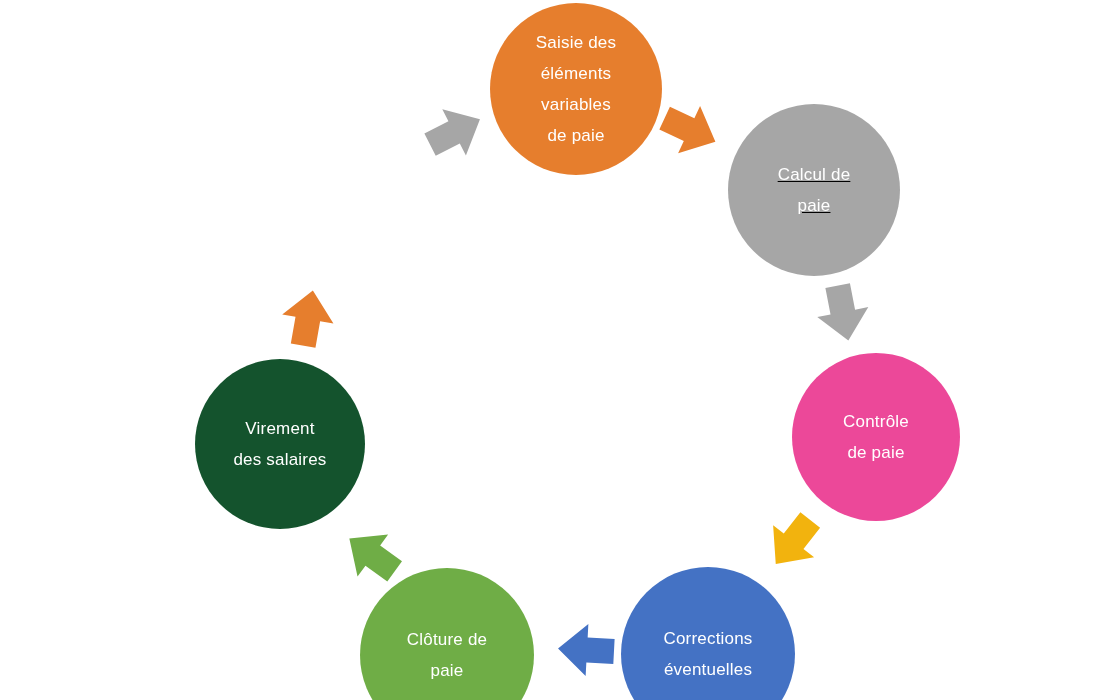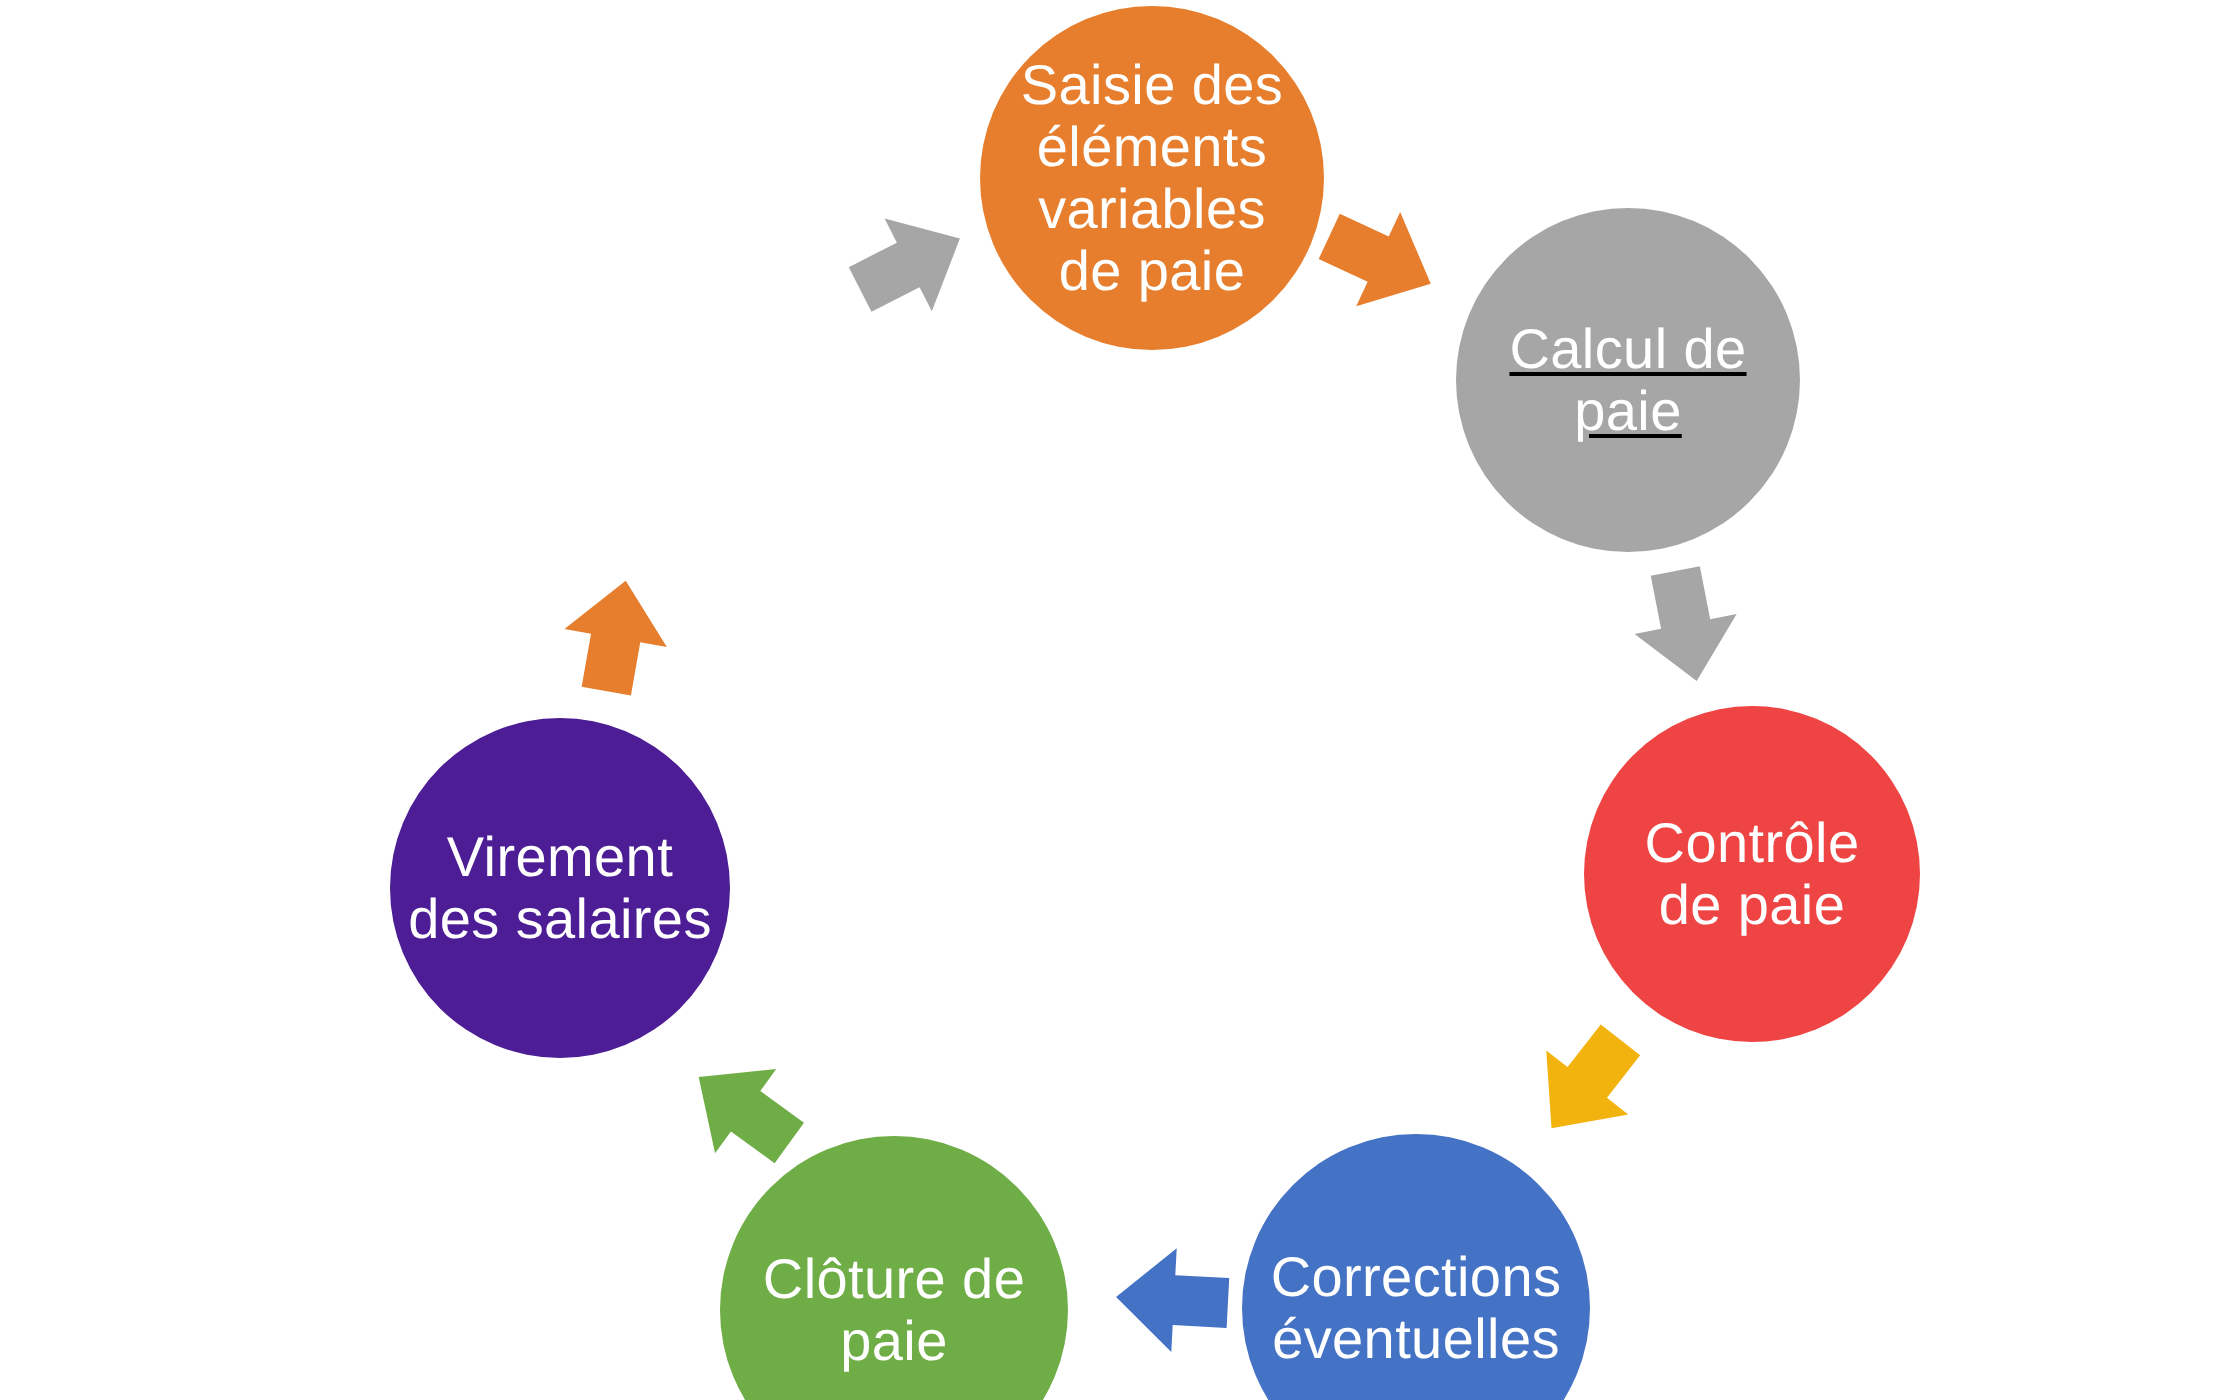--- a/index.html
+++ b/index.html
@@ -25,7 +25,7 @@
   }
   .step-label {
     color: #ffffff;
-    font-size: 28px;
+    font-size: 17px;
     line-height: 31px;
     white-space: pre-line;
     letter-spacing: 0.2px;

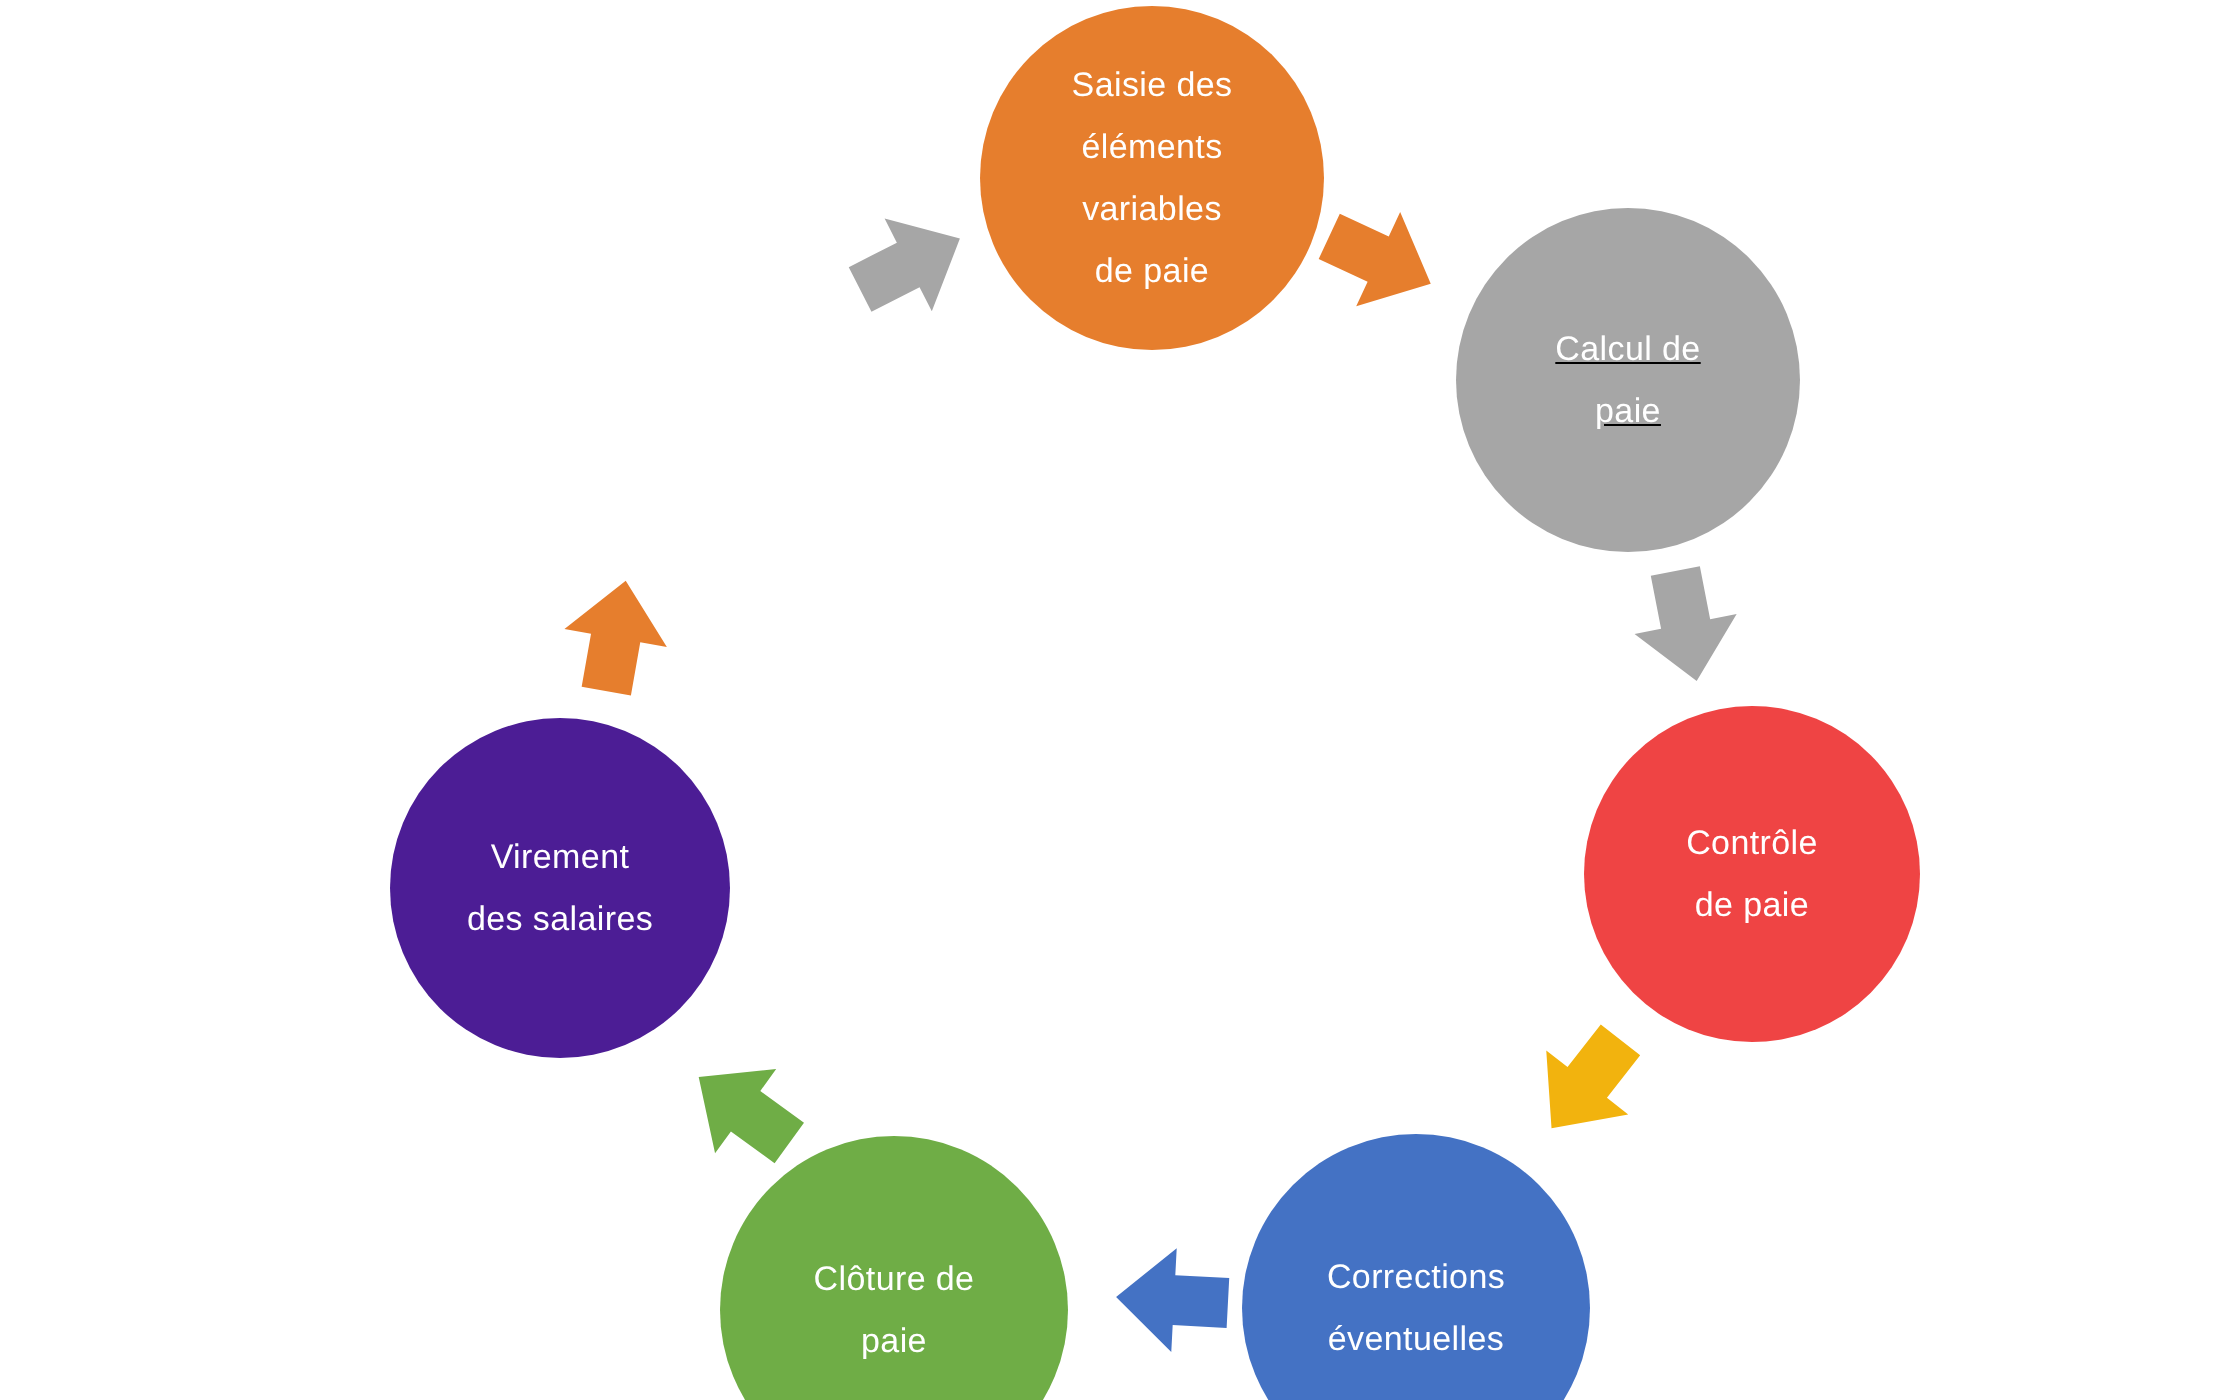--- a/index.html
+++ b/index.html
@@ -61,7 +61,7 @@
       <div class="step-label">Clôture de
 paie</div>
     </div>
-    <div class="step" style="left: 195px; top: 359px; width: 170px; height: 170px; background: #4c1d95;">
+    <div class="step" style="left: 195px; top: 359px; width: 170px; height: 170px; background: #14532d;">
       <div class="step-label">Virement
 des salaires</div>
     </div>

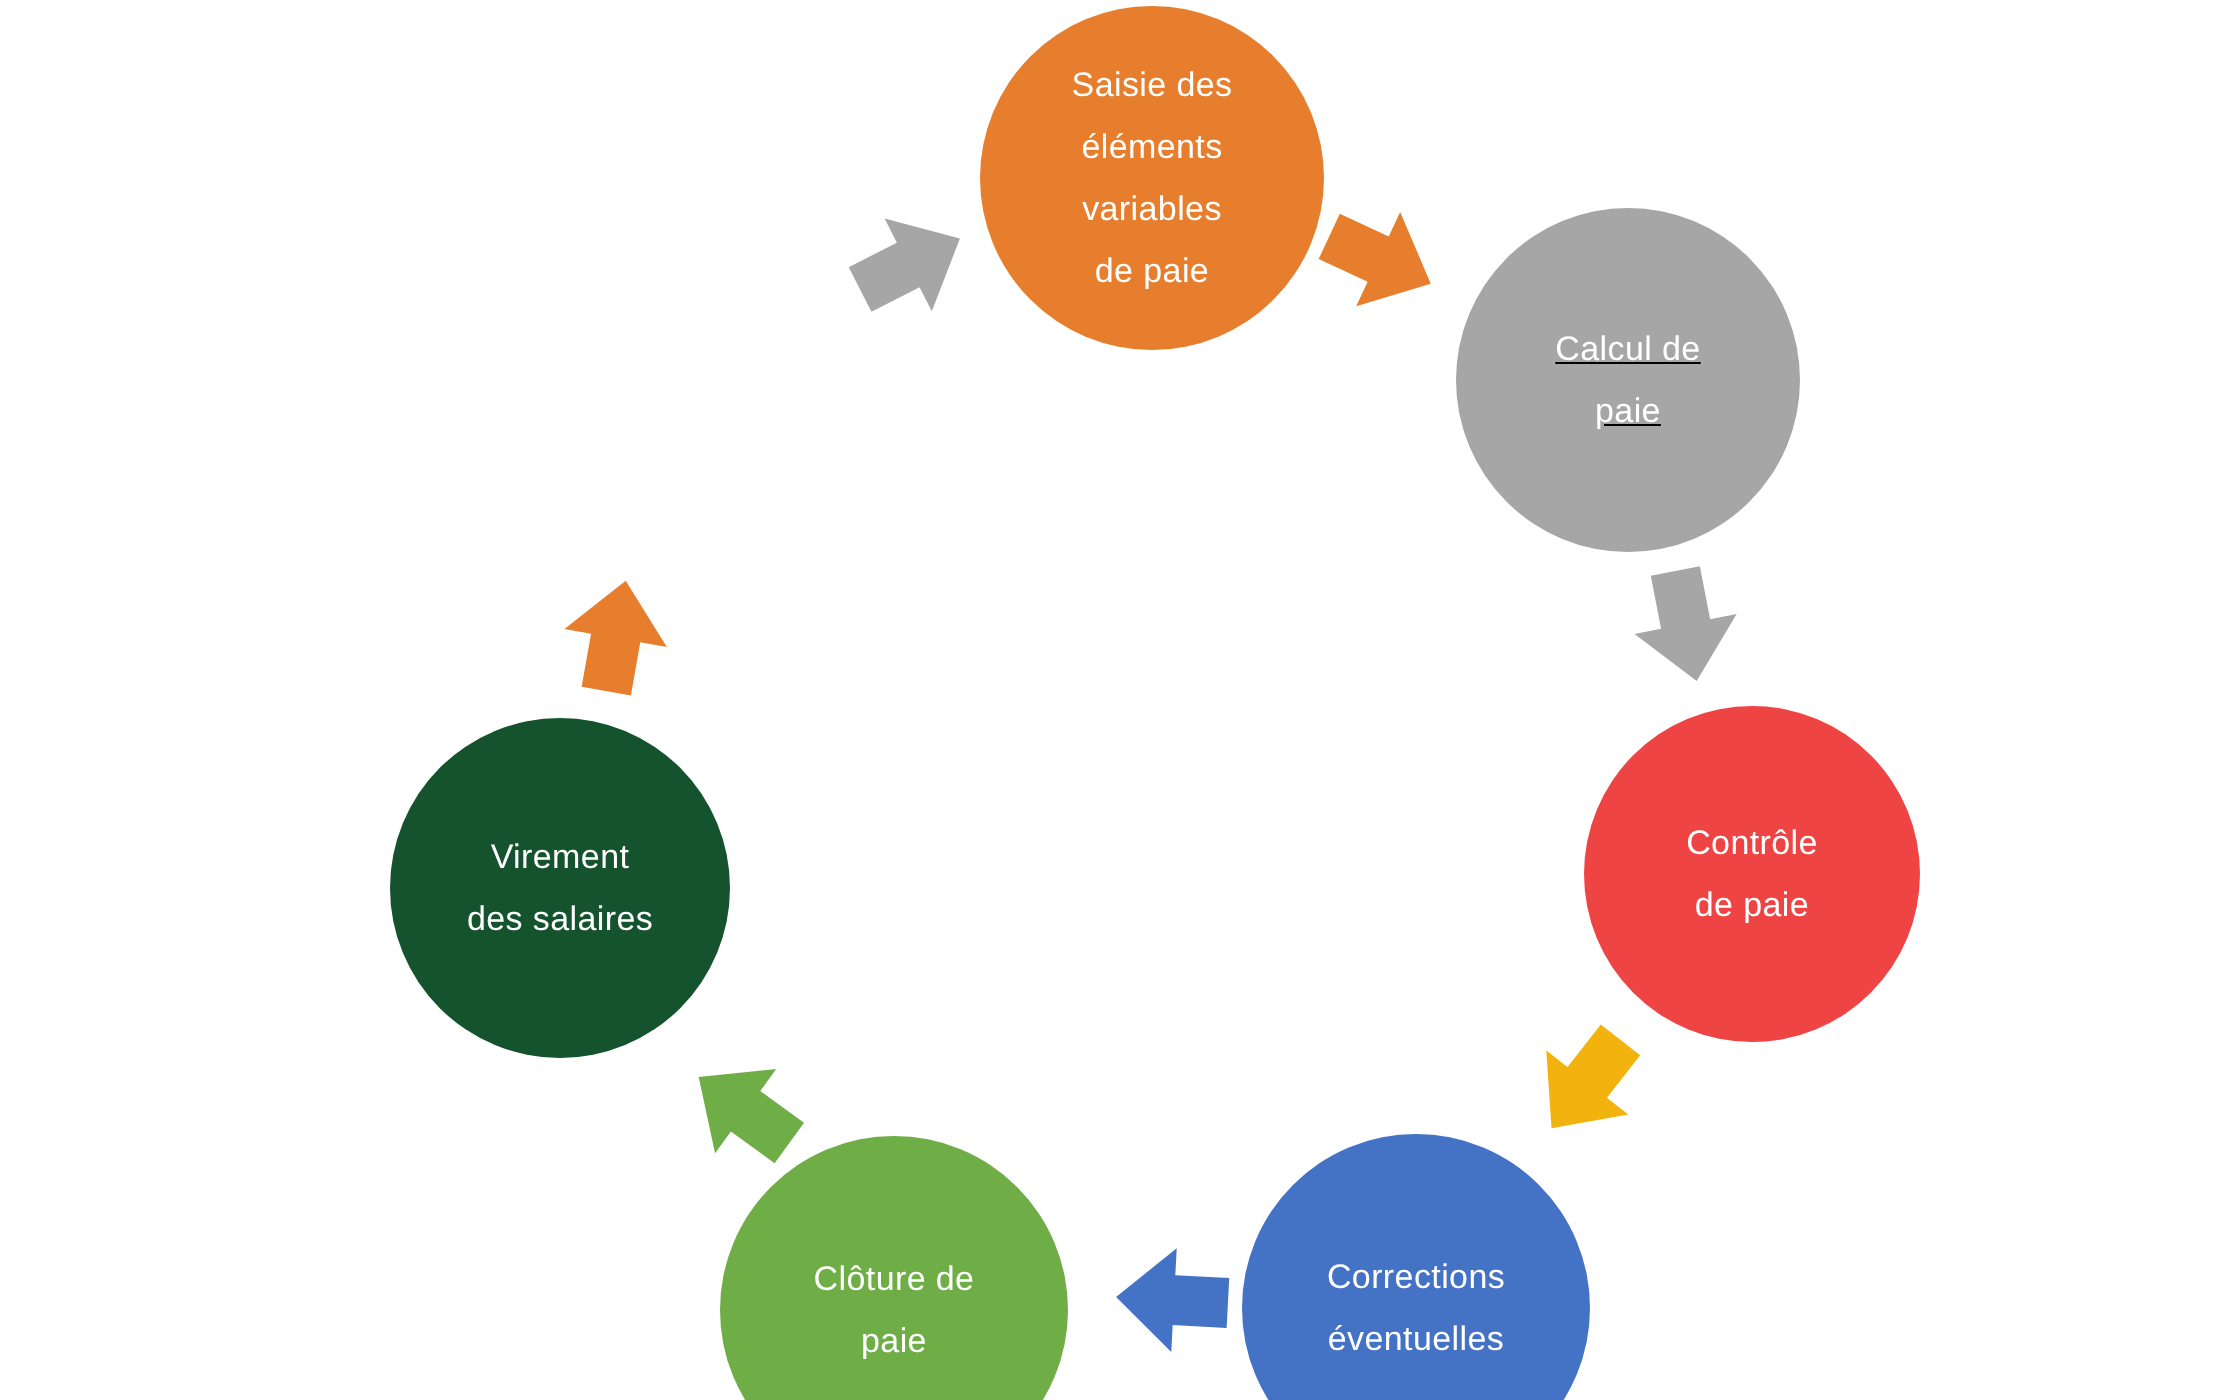--- a/index.html
+++ b/index.html
@@ -49,7 +49,7 @@
       <div class="step-label">Calcul de
 paie</div>
     </div>
-    <div class="step" style="left: 792px; top: 353px; width: 168px; height: 168px; background: #ef4444;">
+    <div class="step" style="left: 792px; top: 353px; width: 168px; height: 168px; background: #ec4899;">
       <div class="step-label">Contrôle
 de paie</div>
     </div>

